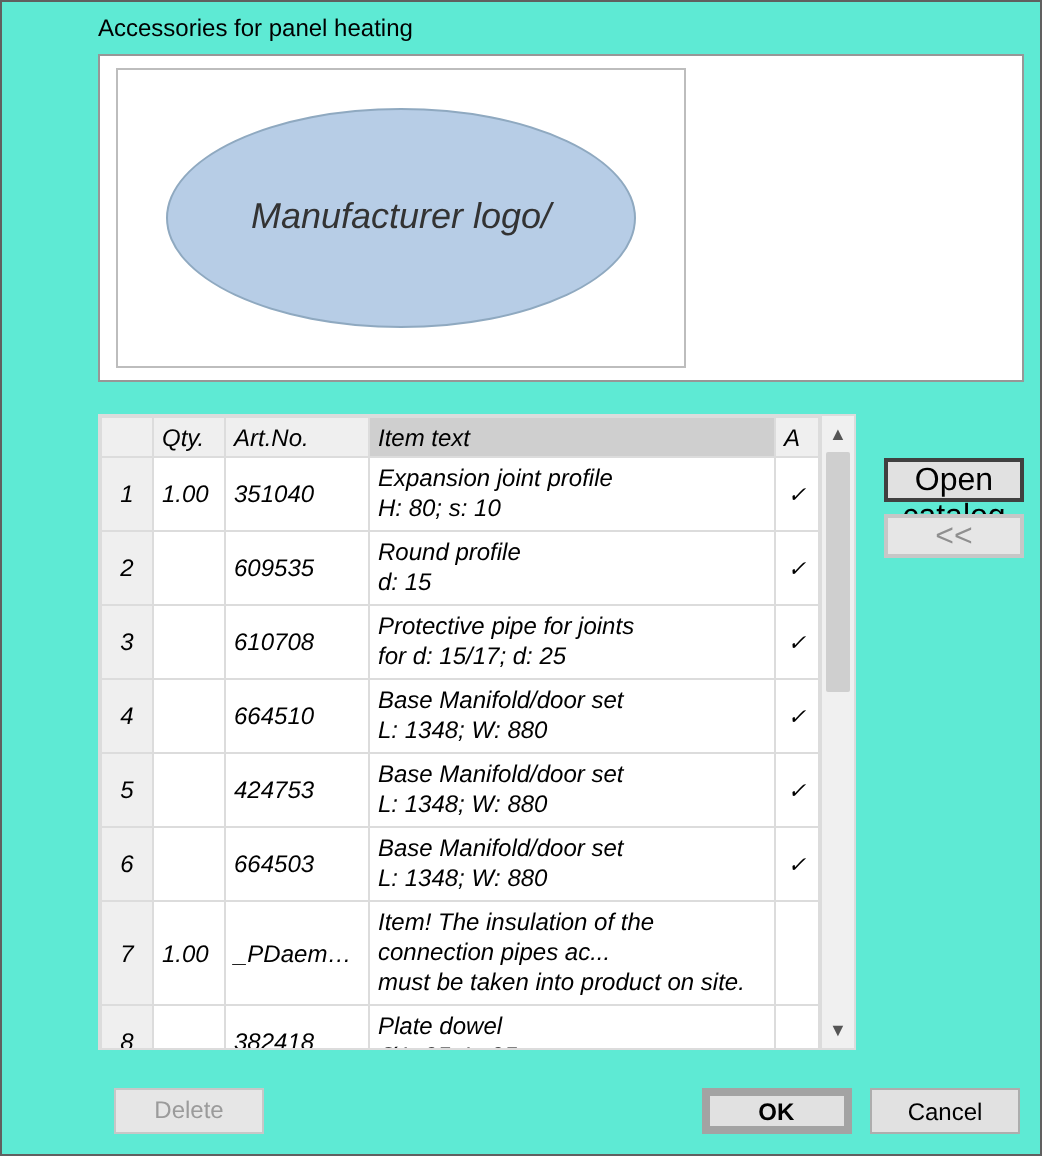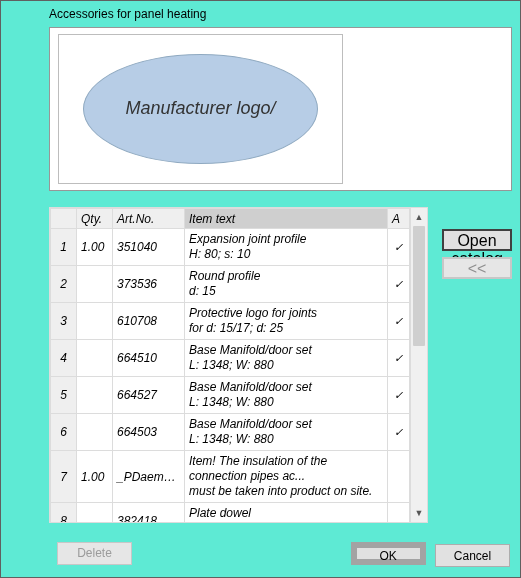--- a/index.html
+++ b/index.html
@@ -251,7 +251,7 @@
                 <tr>
                   <td class="num">2</td>
                   <td class="qty"></td>
-                  <td class="art">373536</td>
+                  <td class="art">609535</td>
                   <td class="wrap">
                     <div>Round profile</div>
                     <div>d: 15</div>

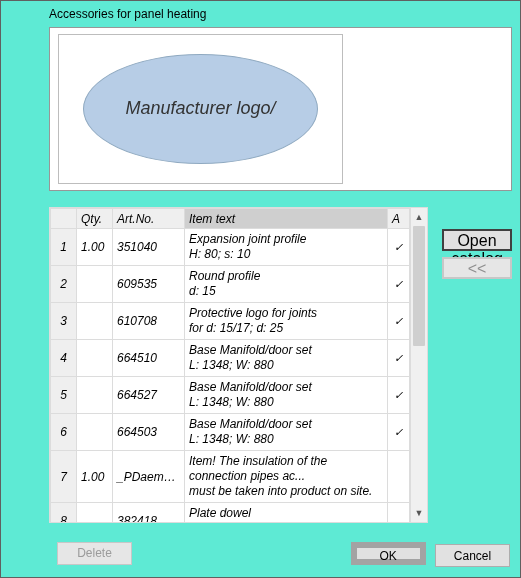--- a/index.html
+++ b/index.html
@@ -263,7 +263,7 @@
                   <td class="qty"></td>
                   <td class="art">610708</td>
                   <td class="wrap">
-                    <div>Protective logo for joints</div>
+                    <div>Protective pipe for joints</div>
                     <div>for d: 15/17;  d: 25</div>
                   </td>
                   <td class="a">✓</td>

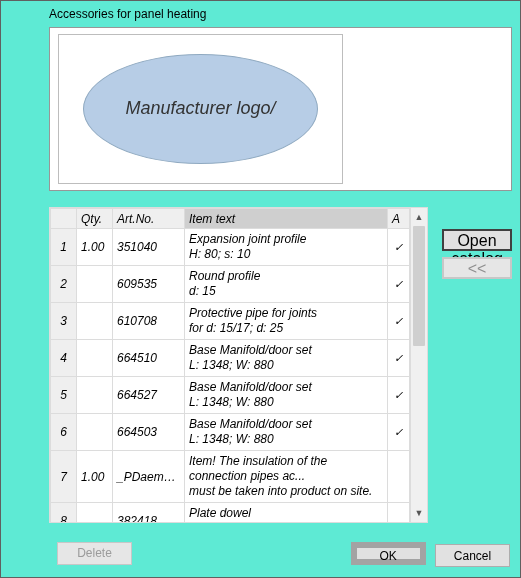--- a/index.html
+++ b/index.html
@@ -281,7 +281,7 @@
                 <tr>
                   <td class="num">5</td>
                   <td class="qty"></td>
-                  <td class="art">664527</td>
+                  <td class="art">424753</td>
                   <td class="wrap">
                     <div>Base Manifold/door set</div>
                     <div>L: 1348;  W: 880</div>

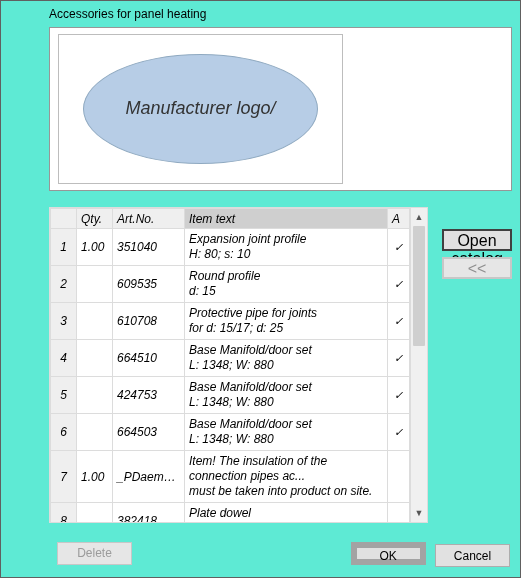--- a/index.html
+++ b/index.html
@@ -179,6 +179,7 @@
     padding: 10px 10px 10px 10px;
     display: flex;
     justify-content: space-between;
+    align-items: center;
     border-top: 1px solid transparent;
   }
   .footer-left button, .footer-right button {

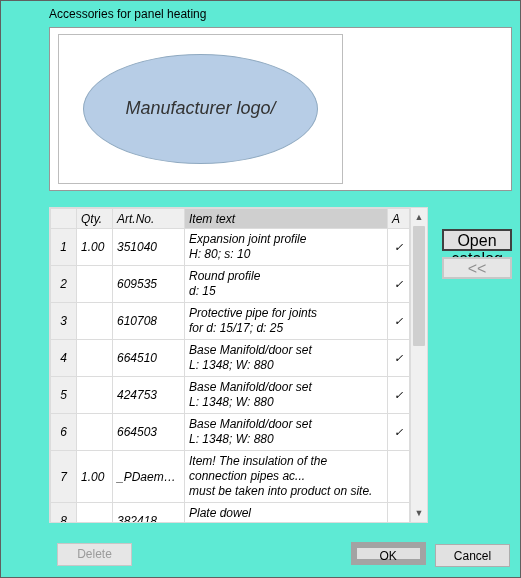--- a/index.html
+++ b/index.html
@@ -197,8 +197,9 @@
     background: #e6e6e6;
   }
   .footer-right button.ok {
-    border: 6px solid #a3a3a3;
+    border: 4px solid #a3a3a3;
     background: #e1e1e1;
+    font-weight: bold;
   }
 </style>
 </head>

